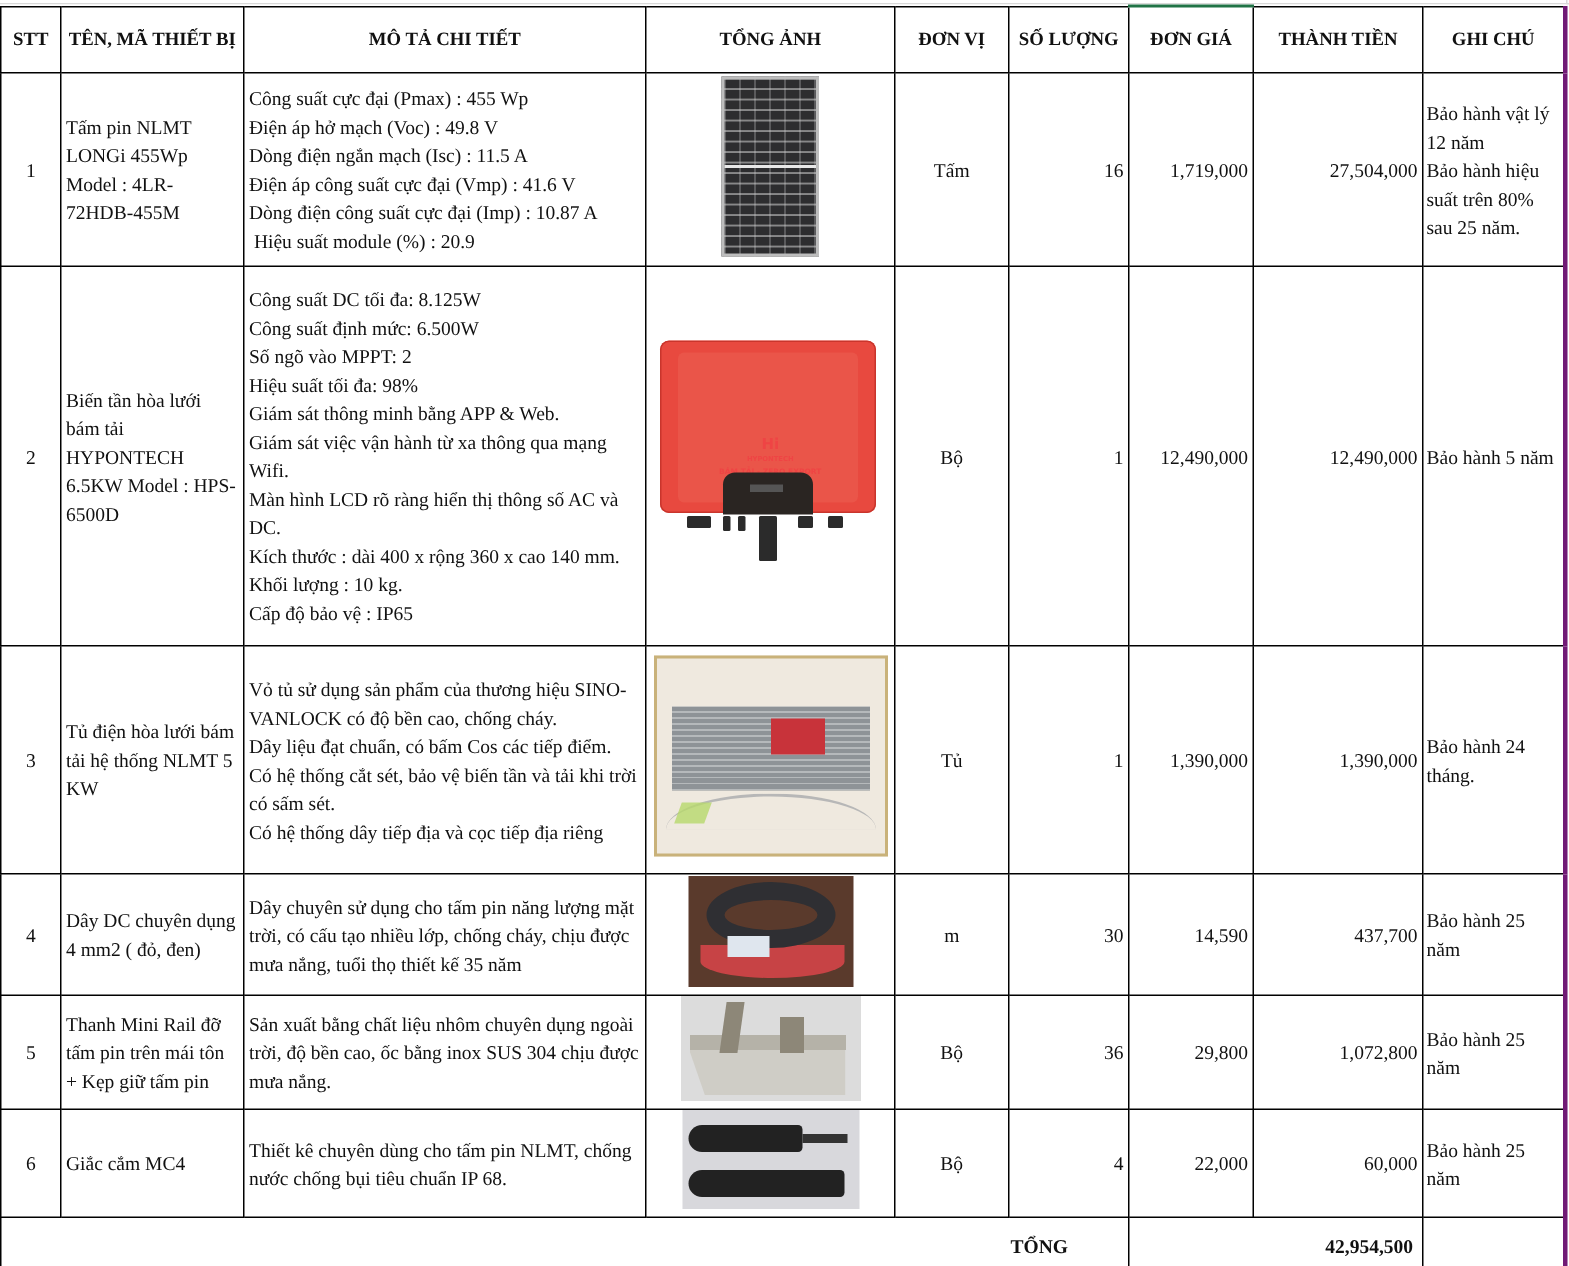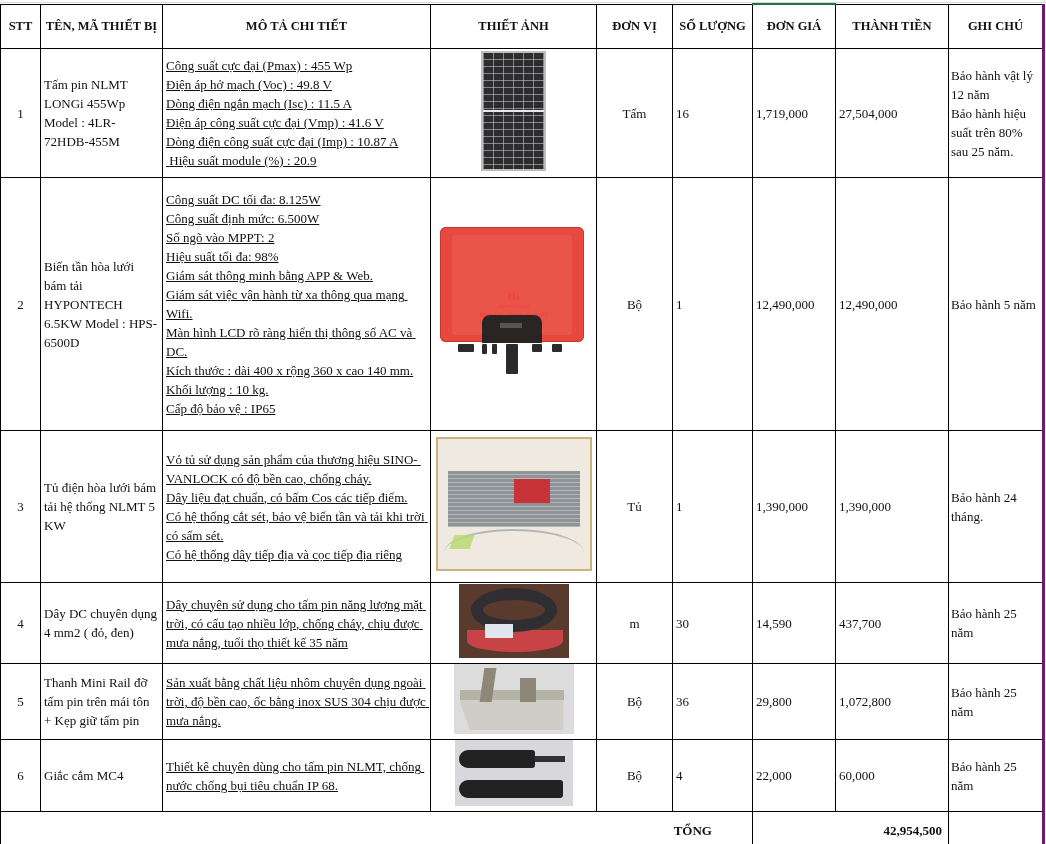--- a/index.html
+++ b/index.html
@@ -98,7 +98,7 @@
       <th>STT</th>
       <th>TÊN, MÃ THIẾT BỊ</th>
       <th>MÔ TẢ CHI TIẾT</th>
-      <th>THIẾT ẢNH</th>
+      <th>TỔNG ẢNH</th>
       <th>ĐƠN VỊ</th>
       <th>SỐ LƯỢNG</th>
       <th class="selected">ĐƠN GIÁ</th>

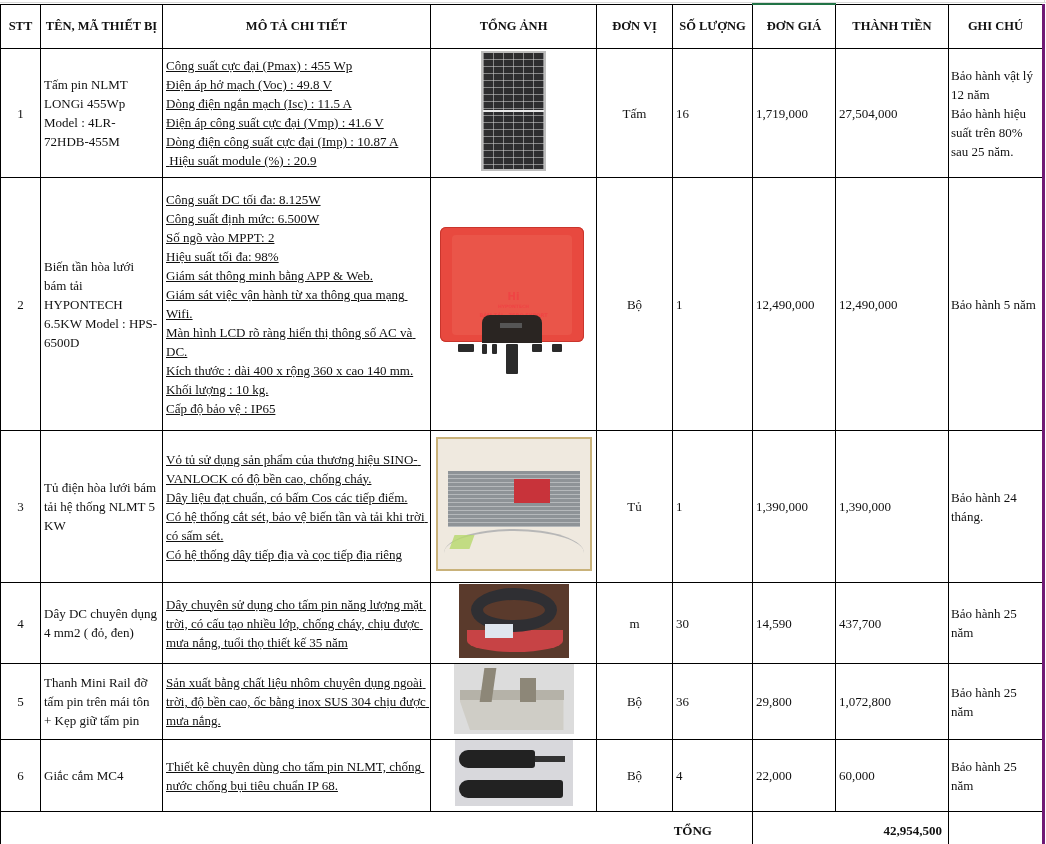--- a/index.html
+++ b/index.html
@@ -22,7 +22,7 @@
   .desc { font-size:13.5px; line-height:19px; }
   .note { font-size:12.5px; line-height:18px; padding-left:2px !important; padding-right:1px !important; }
   .num { font-size:13.5px; }
-  .desc-line { display:block; white-space:pre-wrap;text-decoration:underline; }
+  .desc-line { display:block; white-space:pre-wrap; }
   .img-cell { text-align:center; padding:0 !important; }
   .total-label { font-weight:bold; font-size:19px; text-align:right; padding-right:40px !important; }
   .total-value { font-weight:bold; font-size:19px; text-align:right; padding-right:6px !important; }

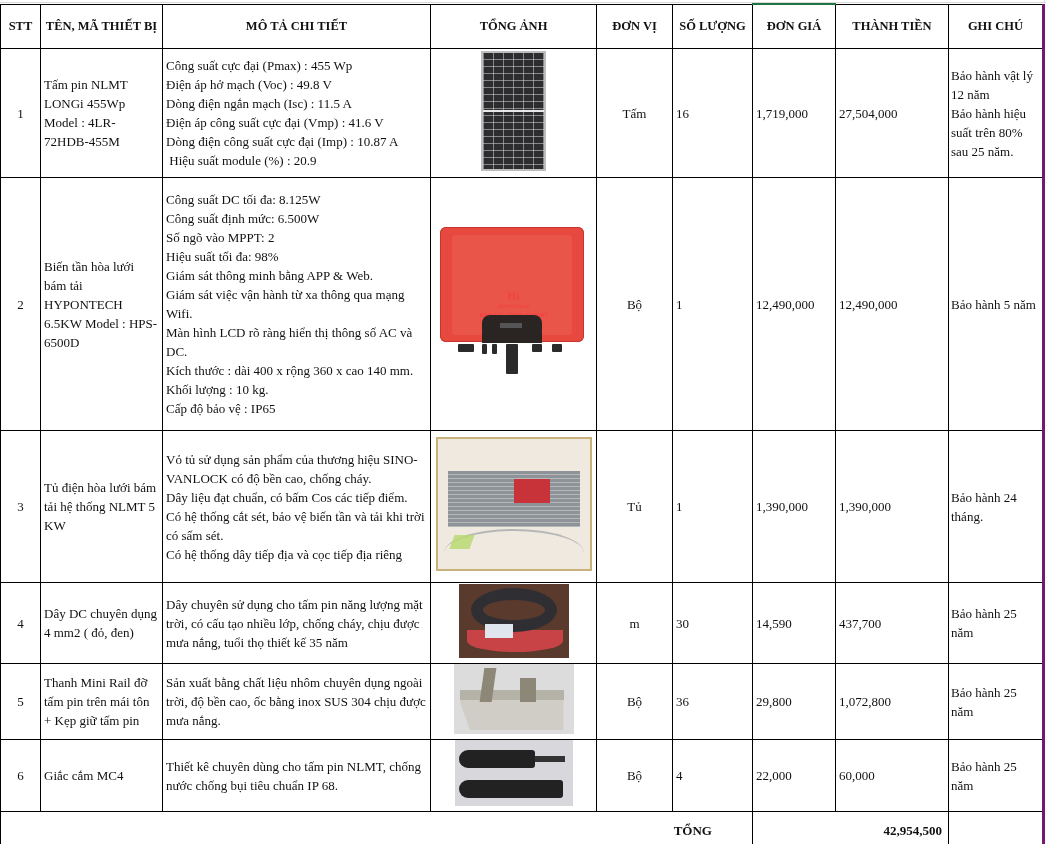--- a/index.html
+++ b/index.html
@@ -17,7 +17,7 @@
   table.quote th { font-weight:bold; font-size:12.5px; height:43px; text-align:center; white-space:nowrap; }
   table.quote th.selected { border-top:2px solid #217346; }
   .c { text-align:center; }
-  .r { }
+  .r { text-align:right; }
   .name { font-size:12.5px; line-height:18px; }
   .desc { font-size:13.5px; line-height:19px; }
   .note { font-size:12.5px; line-height:18px; padding-left:2px !important; padding-right:1px !important; }

